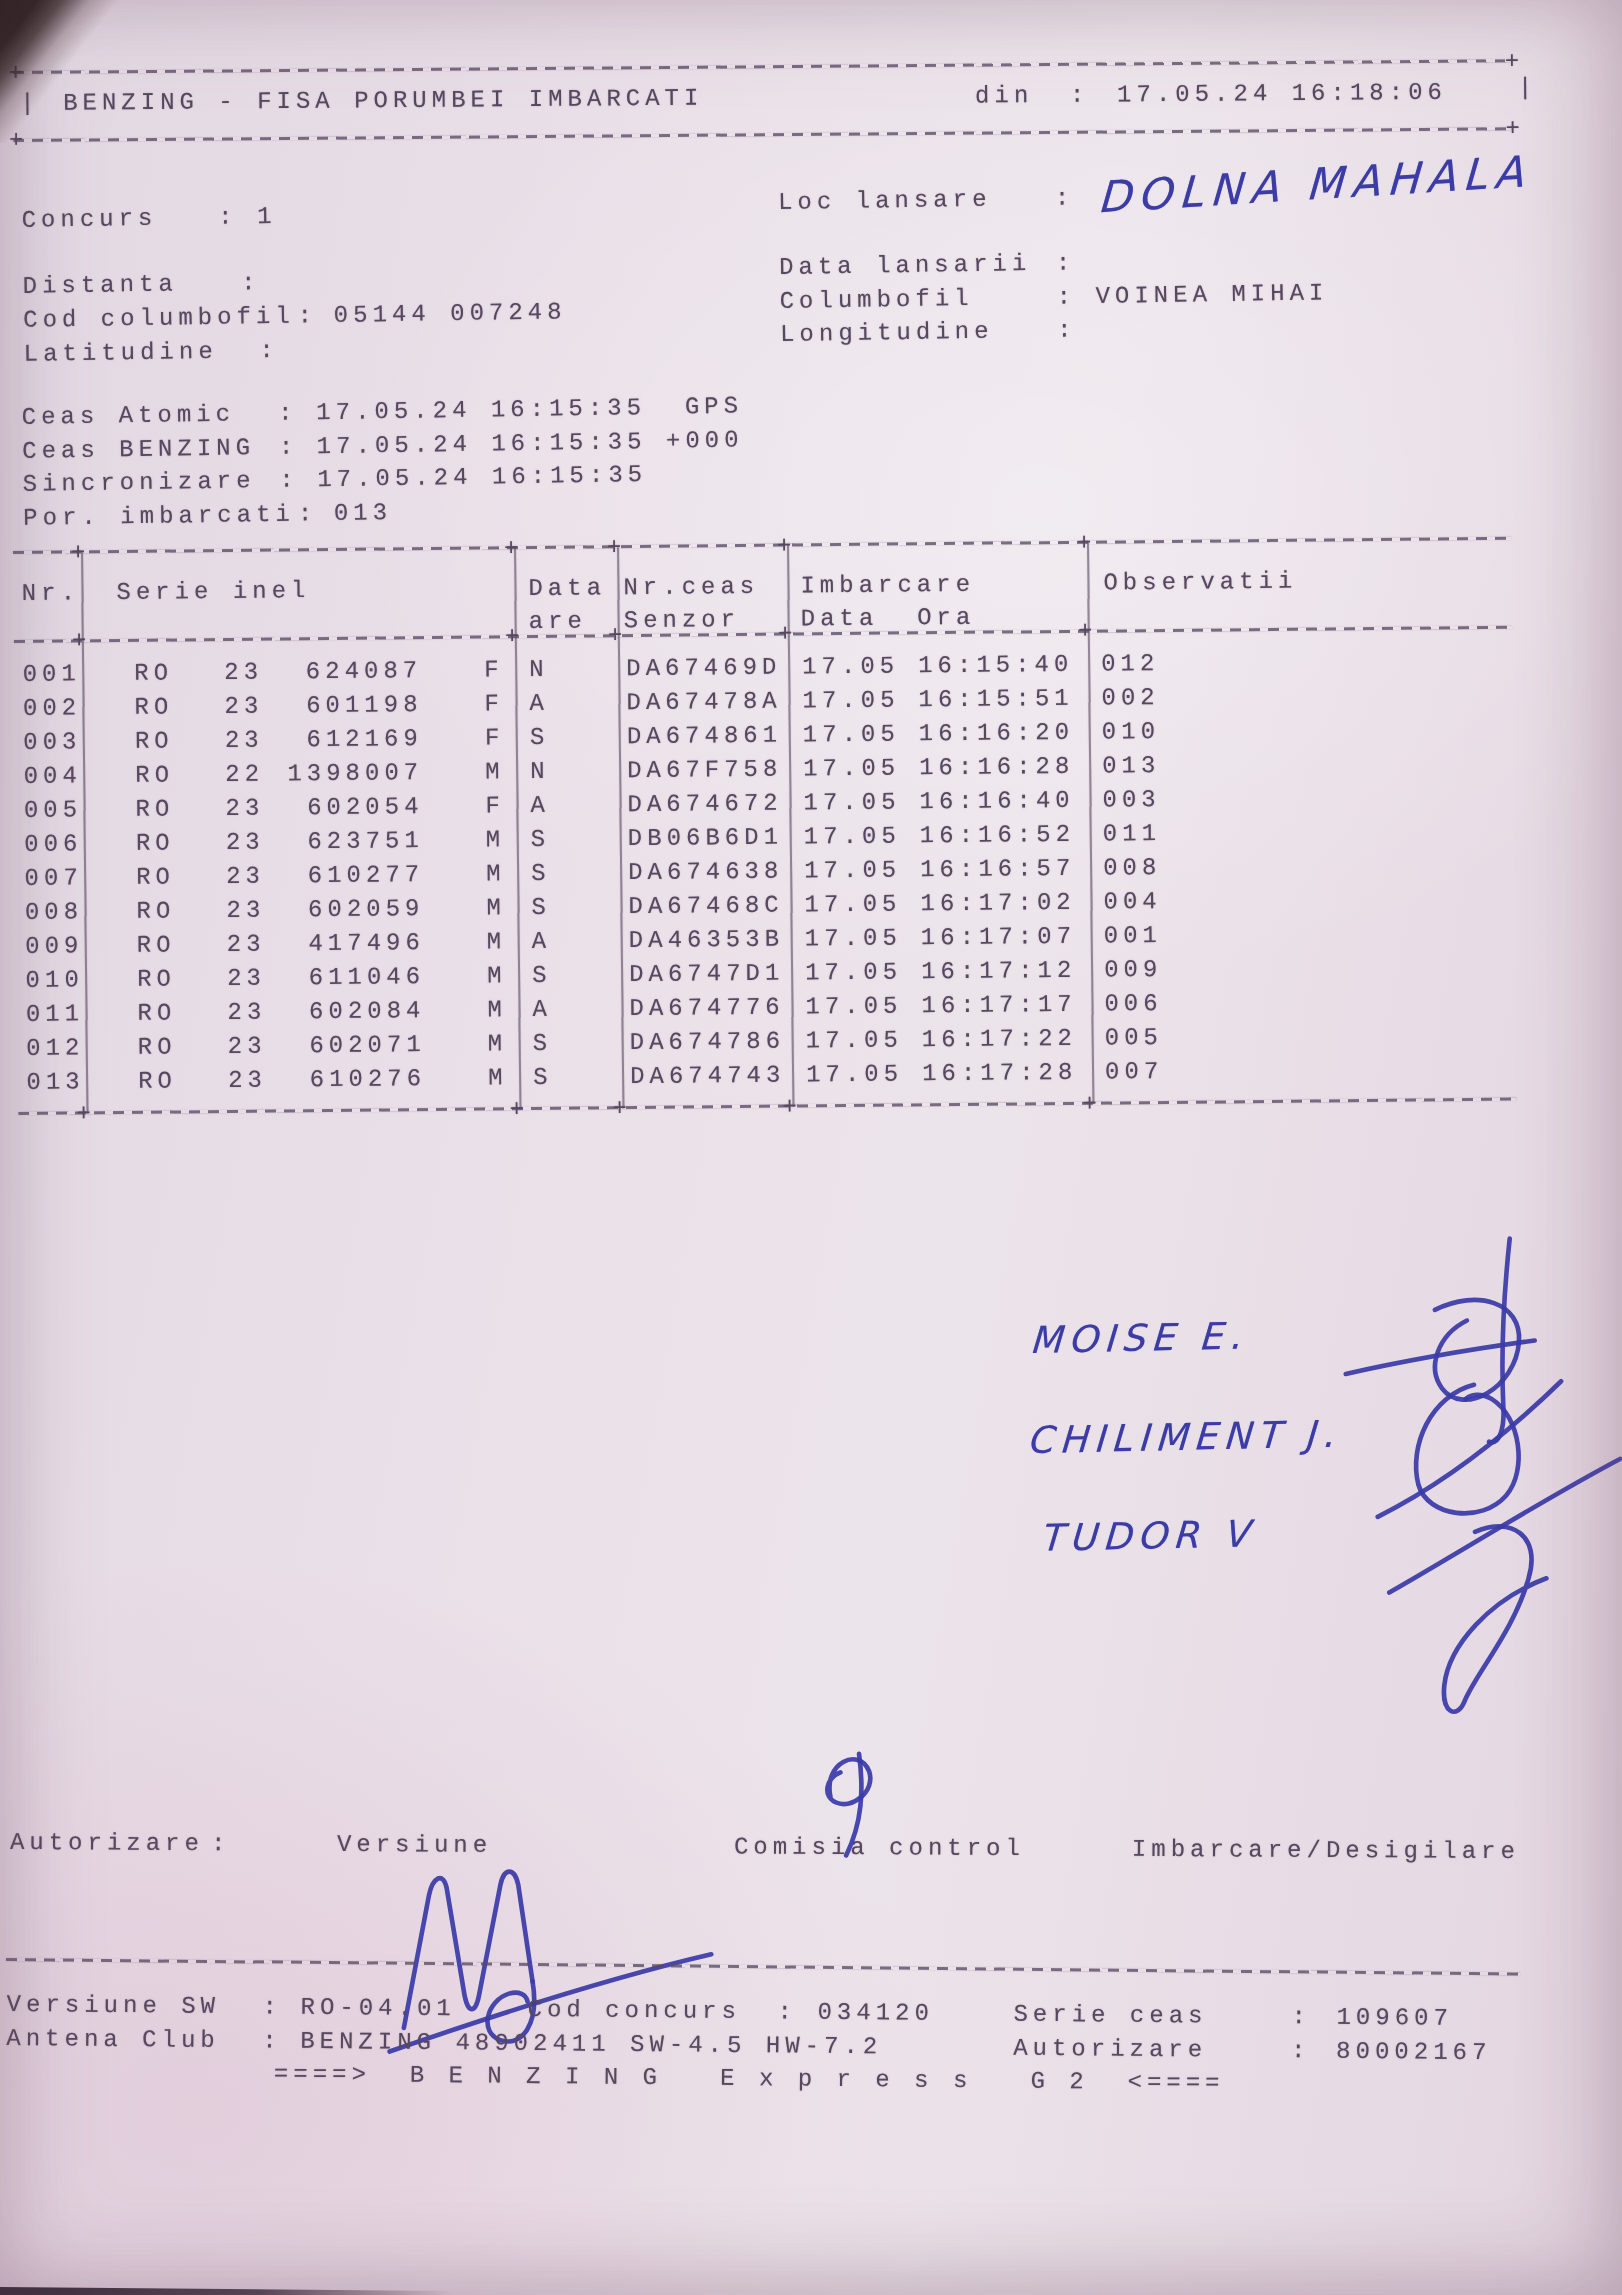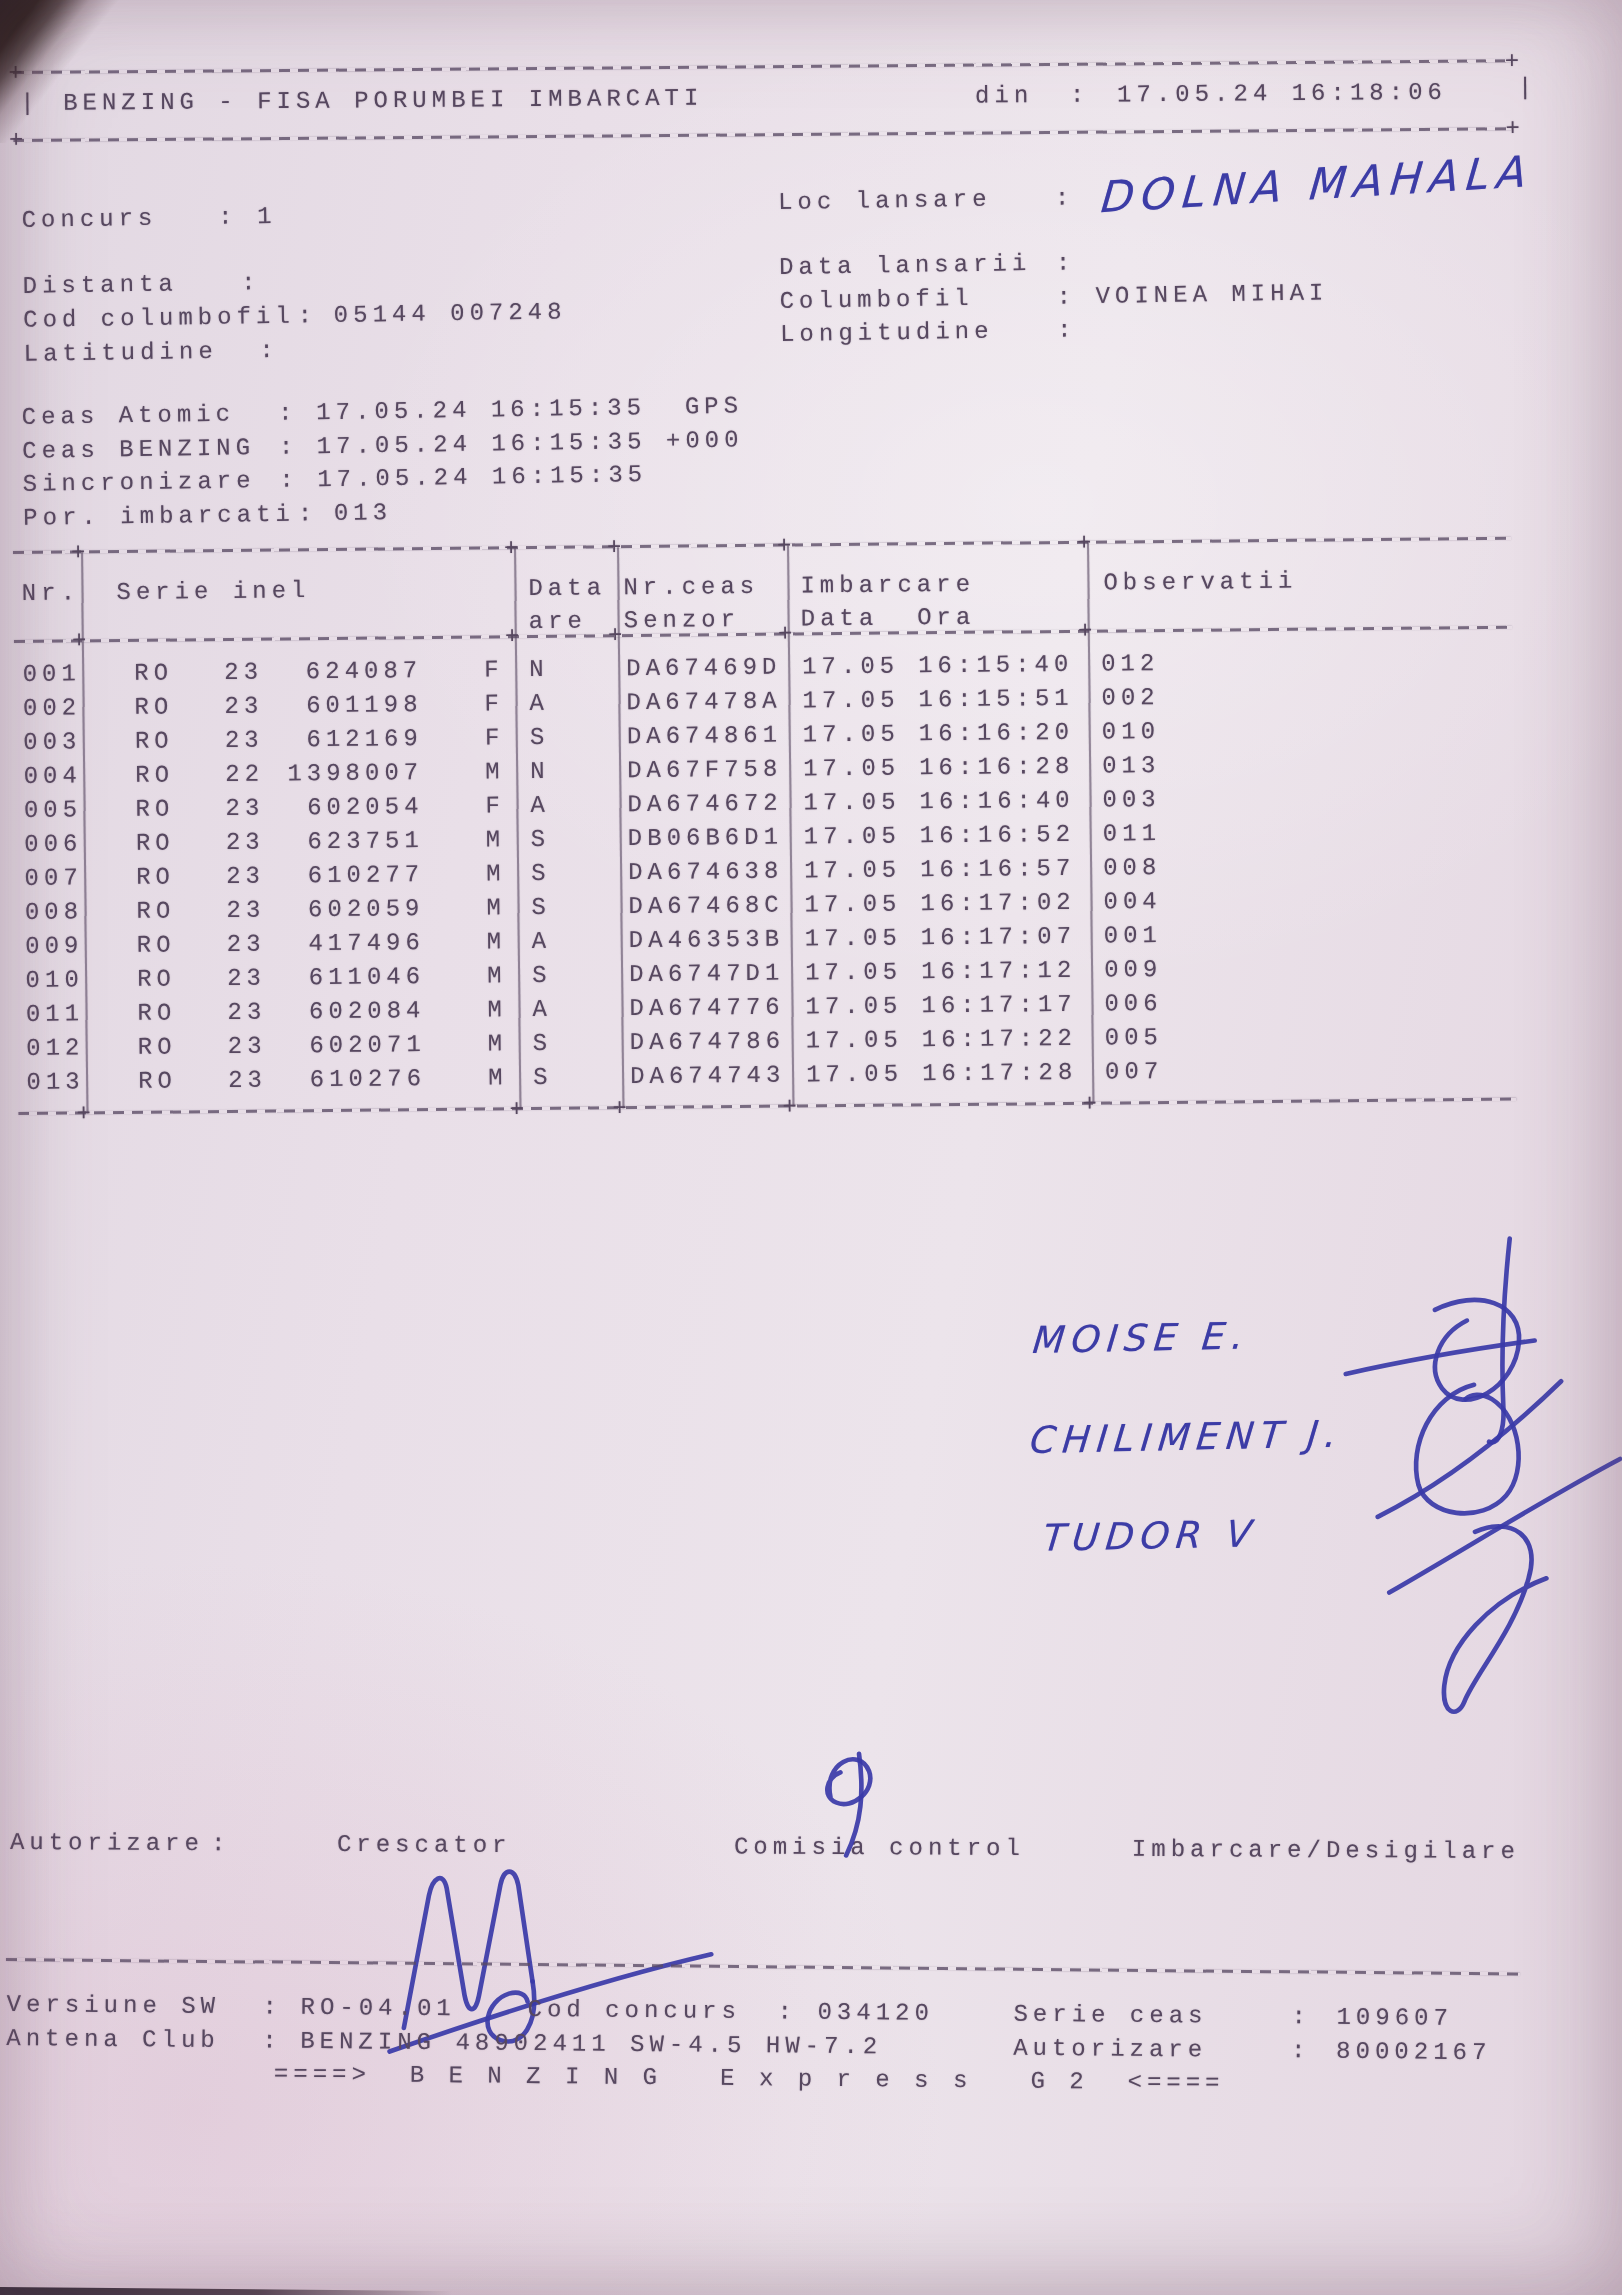--- a/index.html
+++ b/index.html
@@ -336,7 +336,7 @@
   <div class="blk" style="transform:rotate(.35deg);transform-origin:14.3px 1831px">
     <span class="t" style="left:10px;top:1829px">Autorizare</span>
     <span class="t" style="left:211px;top:1829px">:</span>
-    <span class="t" style="left:337px;top:1829px">Crescator</span>
+    <span class="t" style="left:337px;top:1829px">Versiune</span>
     <span class="t" style="left:734px;top:1829px">Comisia control</span>
     <span class="t" style="left:1132px;top:1829px">Imbarcare/Desigilare</span>
   </div>

